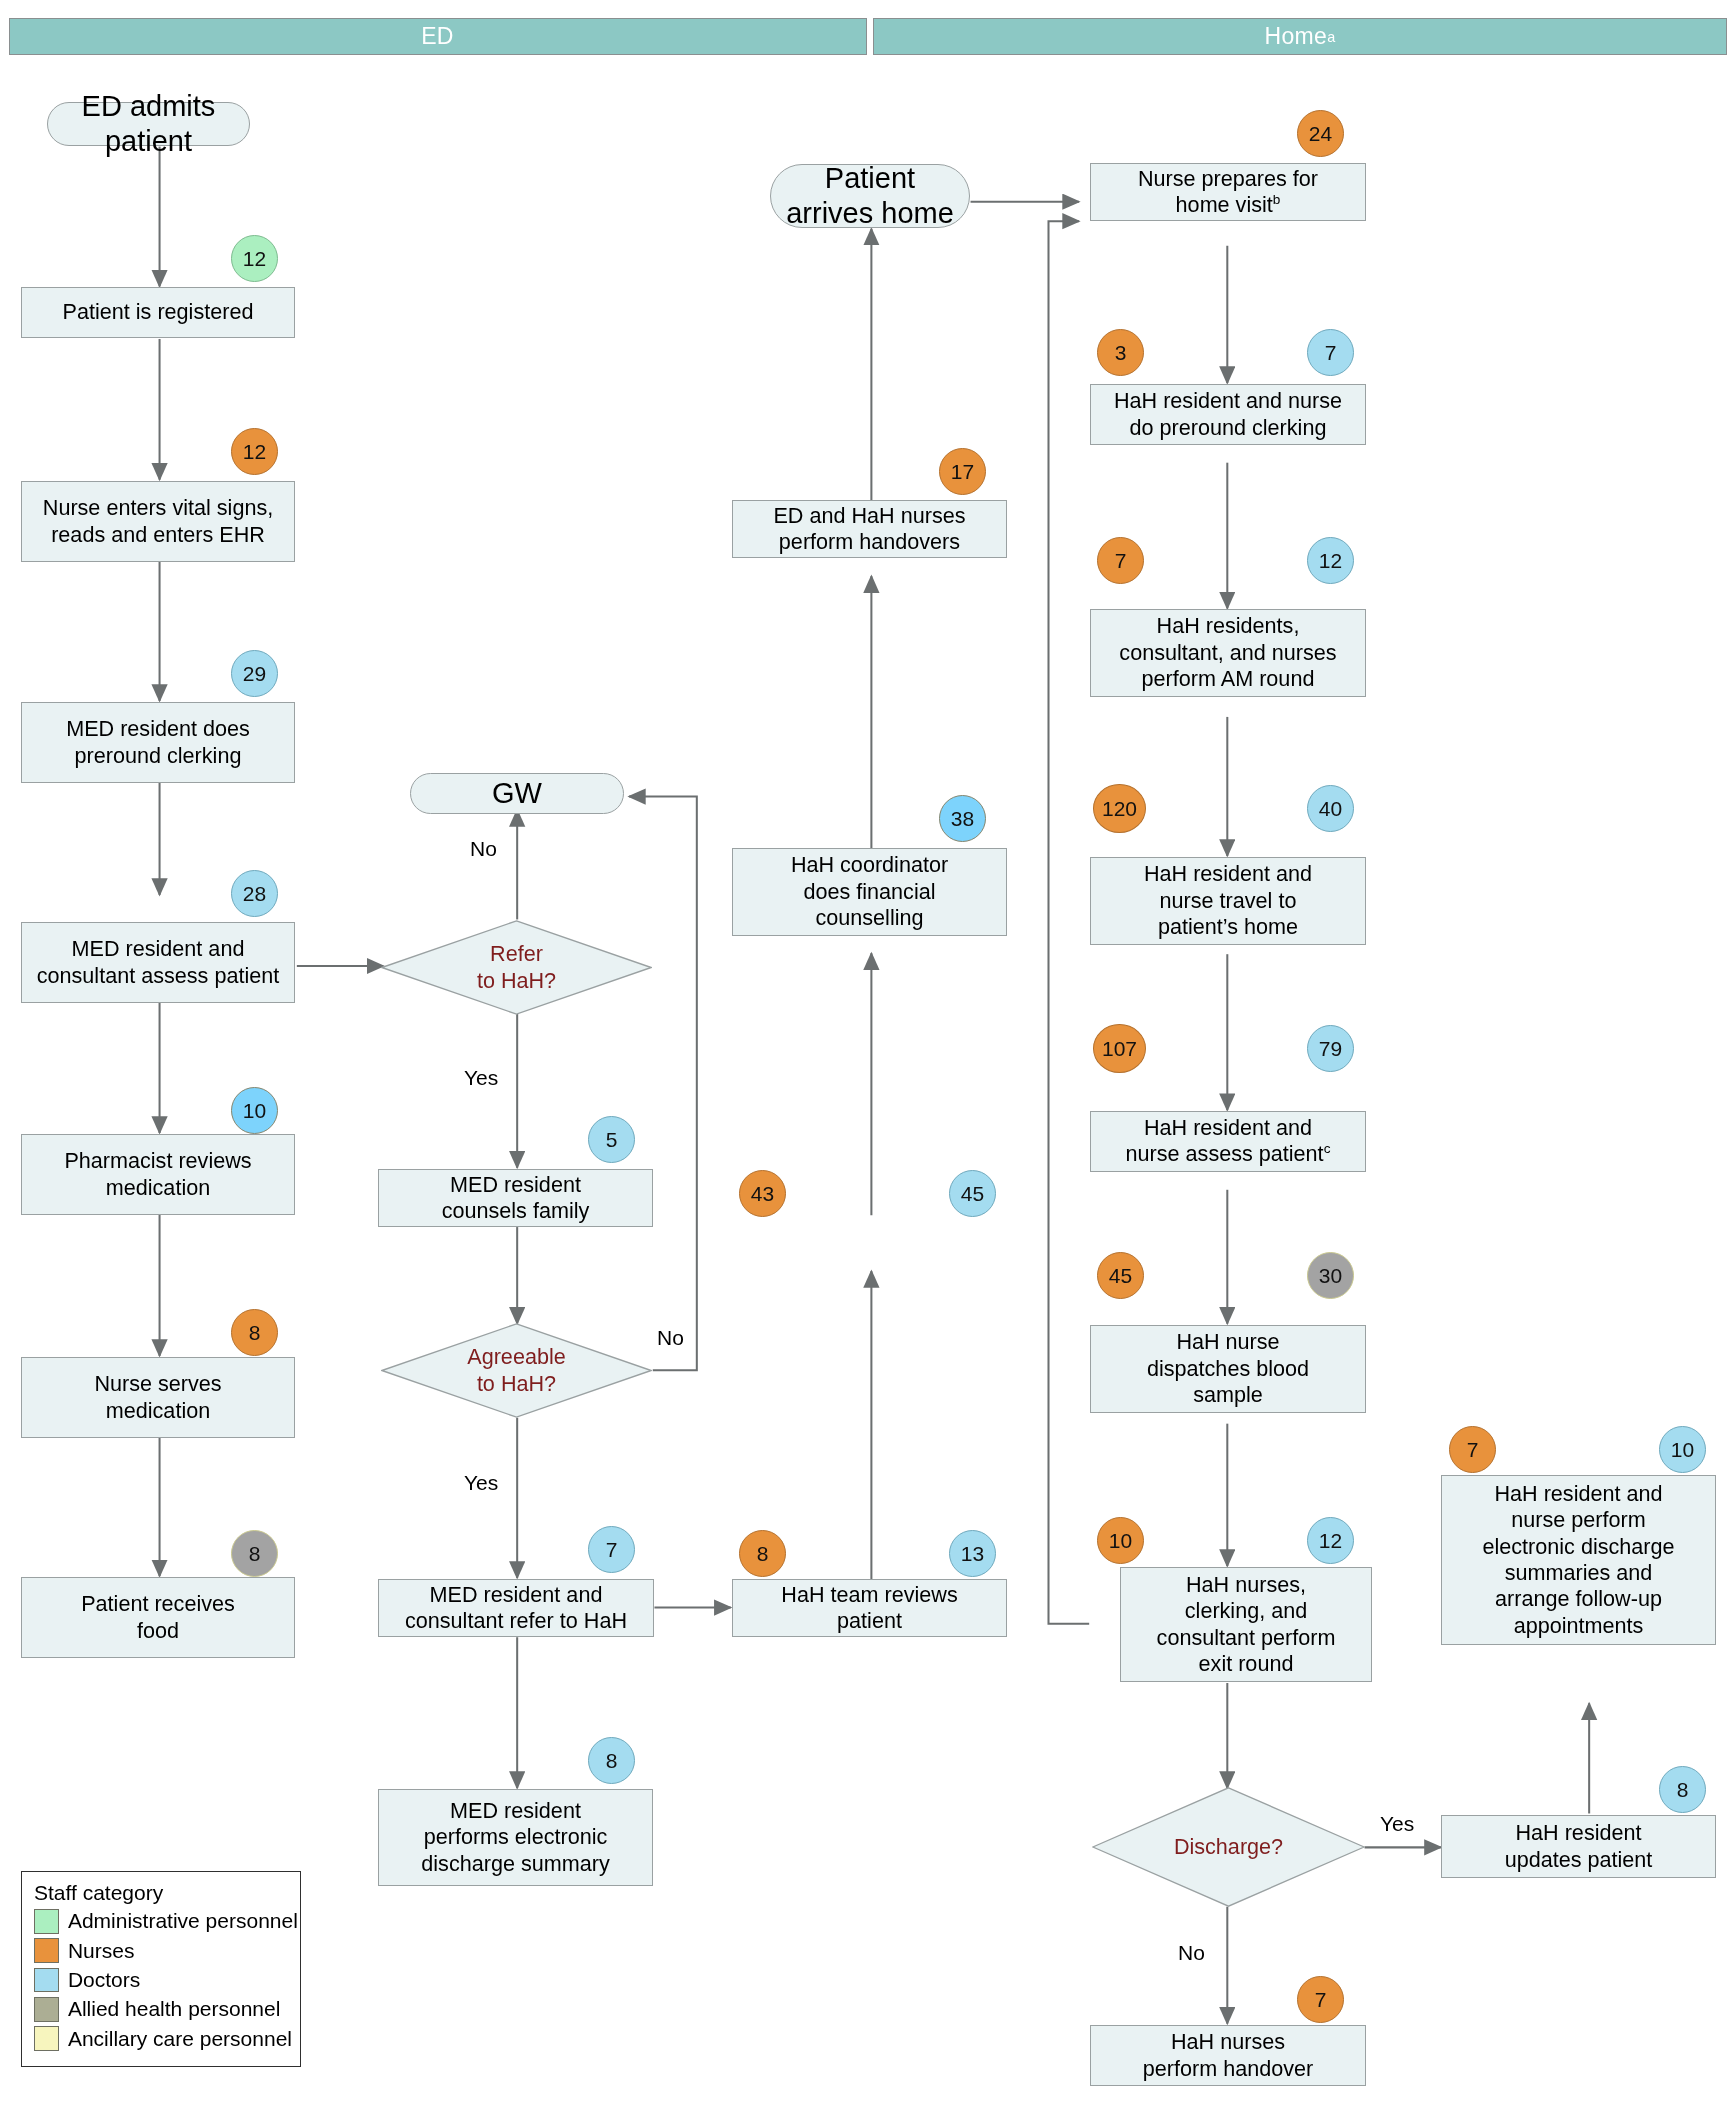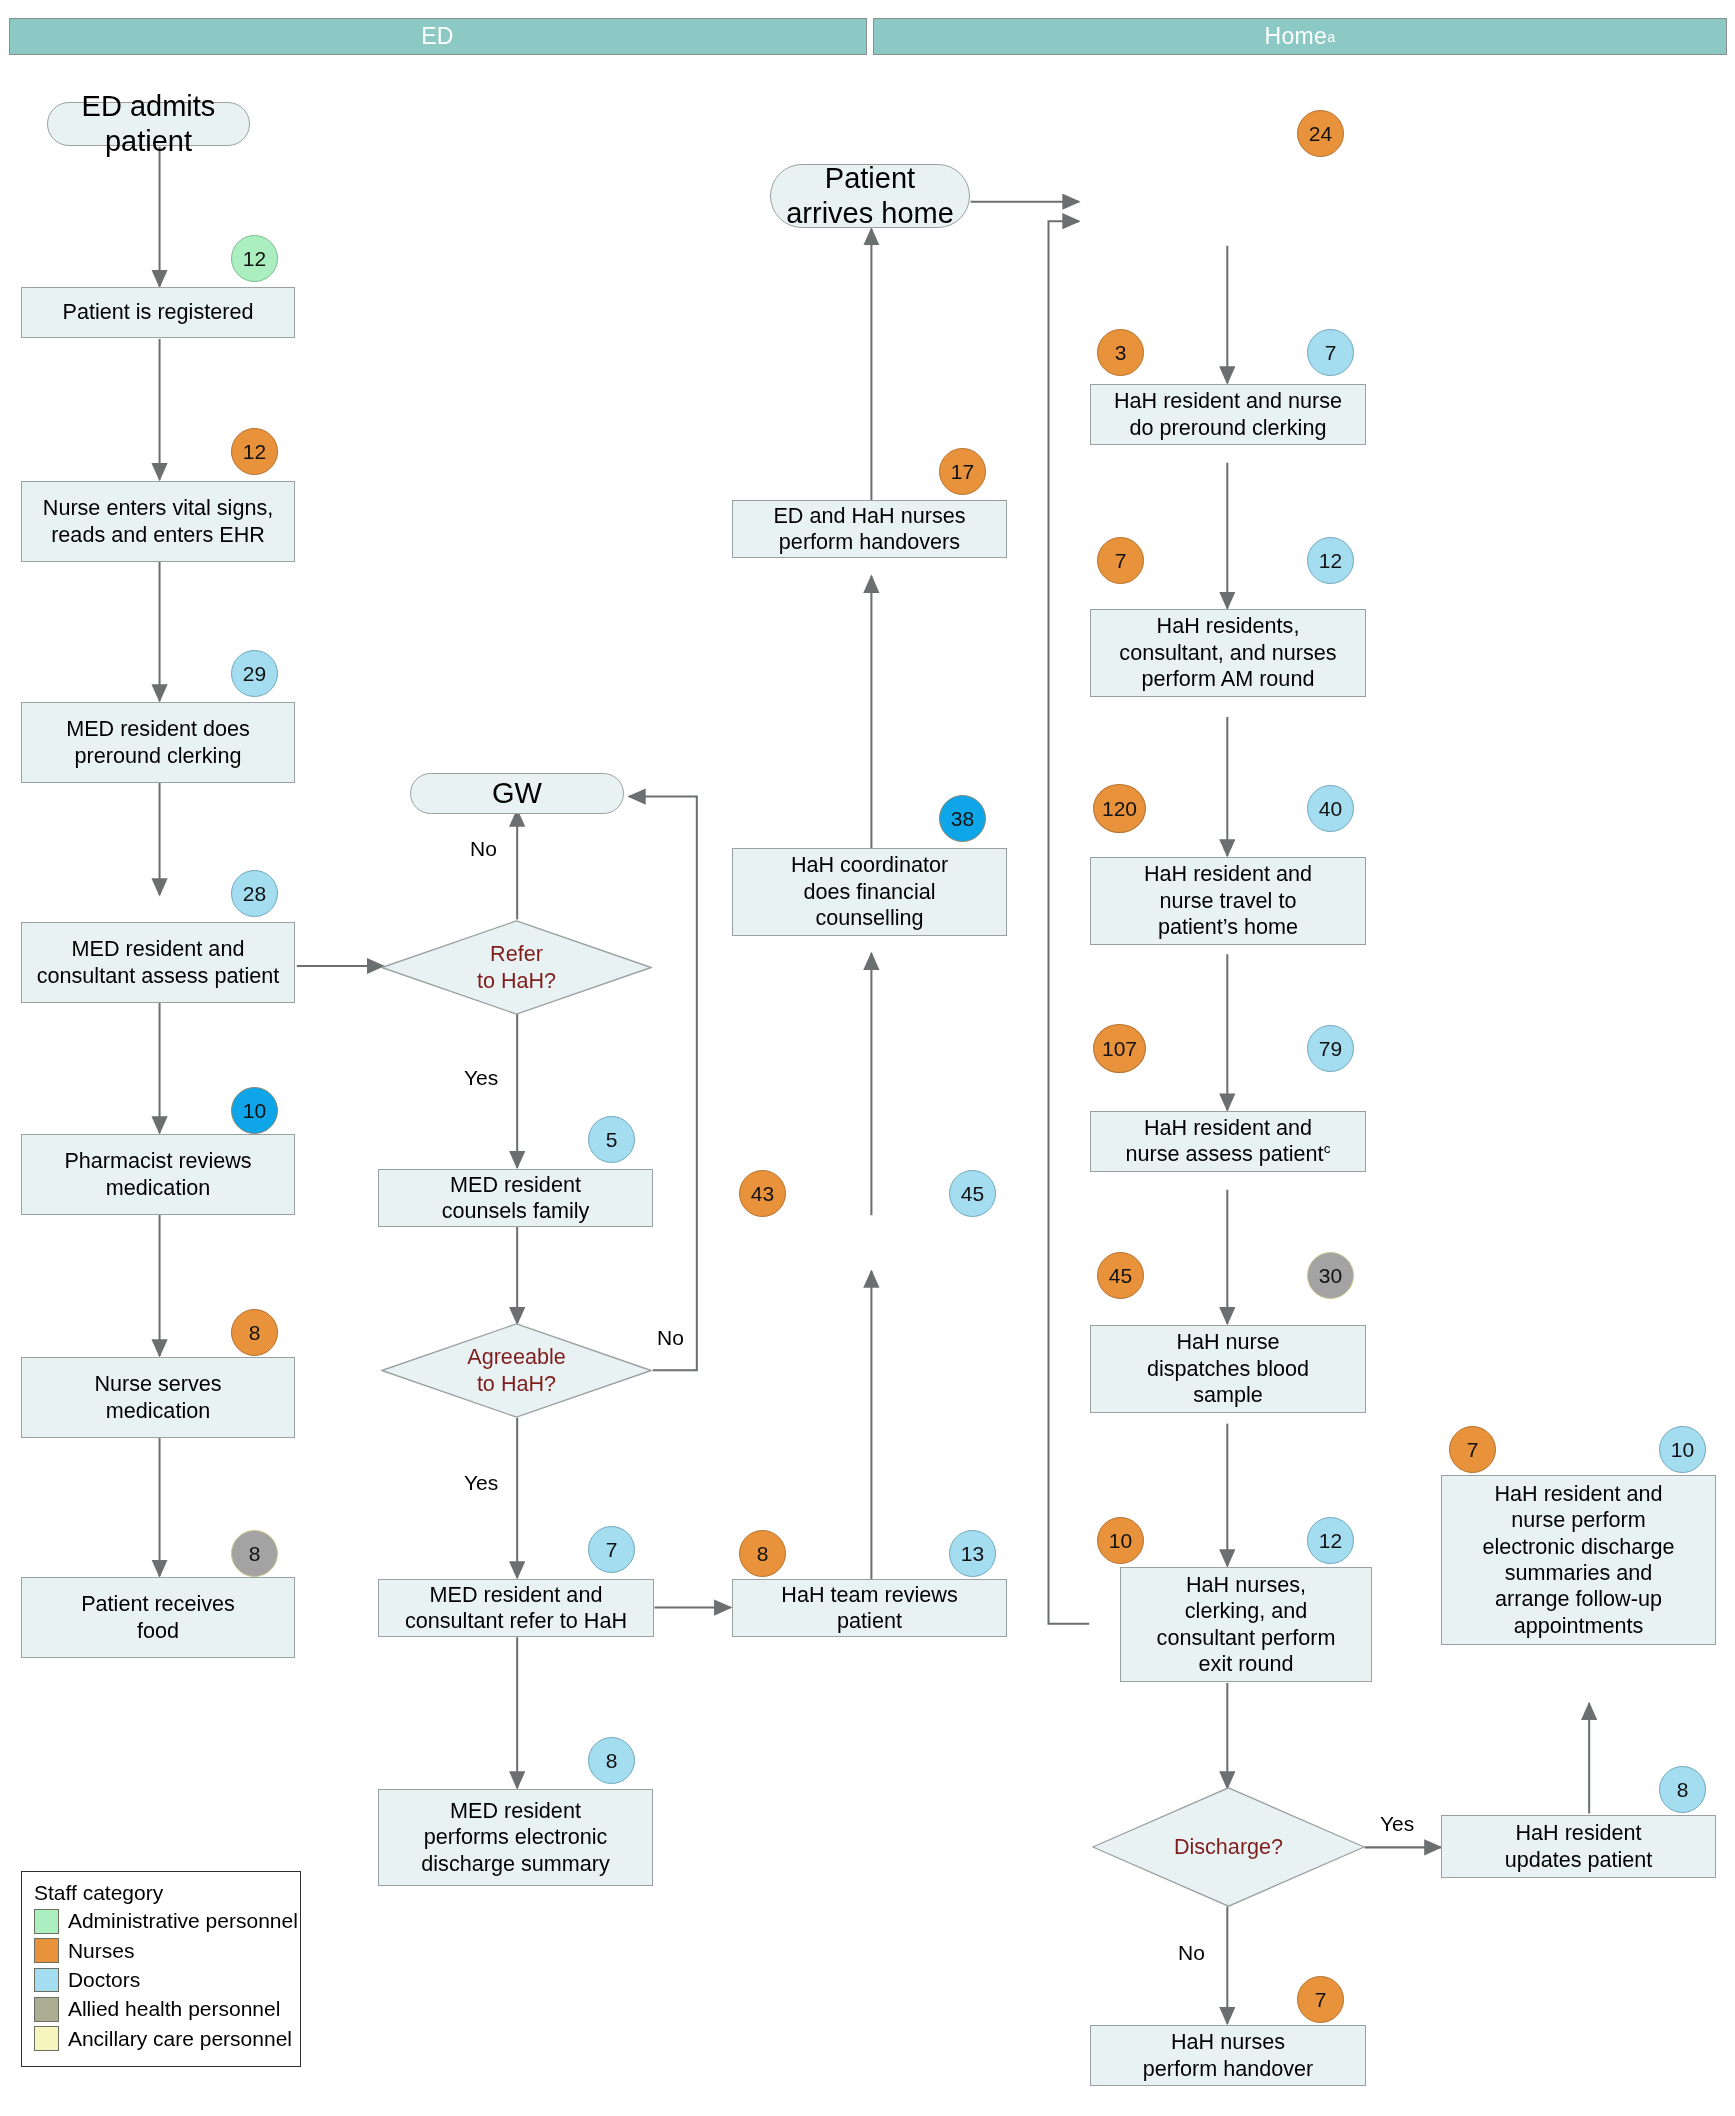--- a/index.html
+++ b/index.html
@@ -362,6 +362,12 @@
 
   <div class="bub nurses" style="left:1297px; top:110px; width:47px; height:47px;">
     <span>24</span>
+  </div>
+  <div class="node" style="left:1090px; top:163px; width:276px; height:58px;">
+    <span>
+      <span>Nurse prepares for</span><br>
+      <span>home visit</span><sup>b</sup>
+    </span>
   </div>
 
   <div class="bub nurses" style="left:1097px; top:329px; width:47px; height:47px;">

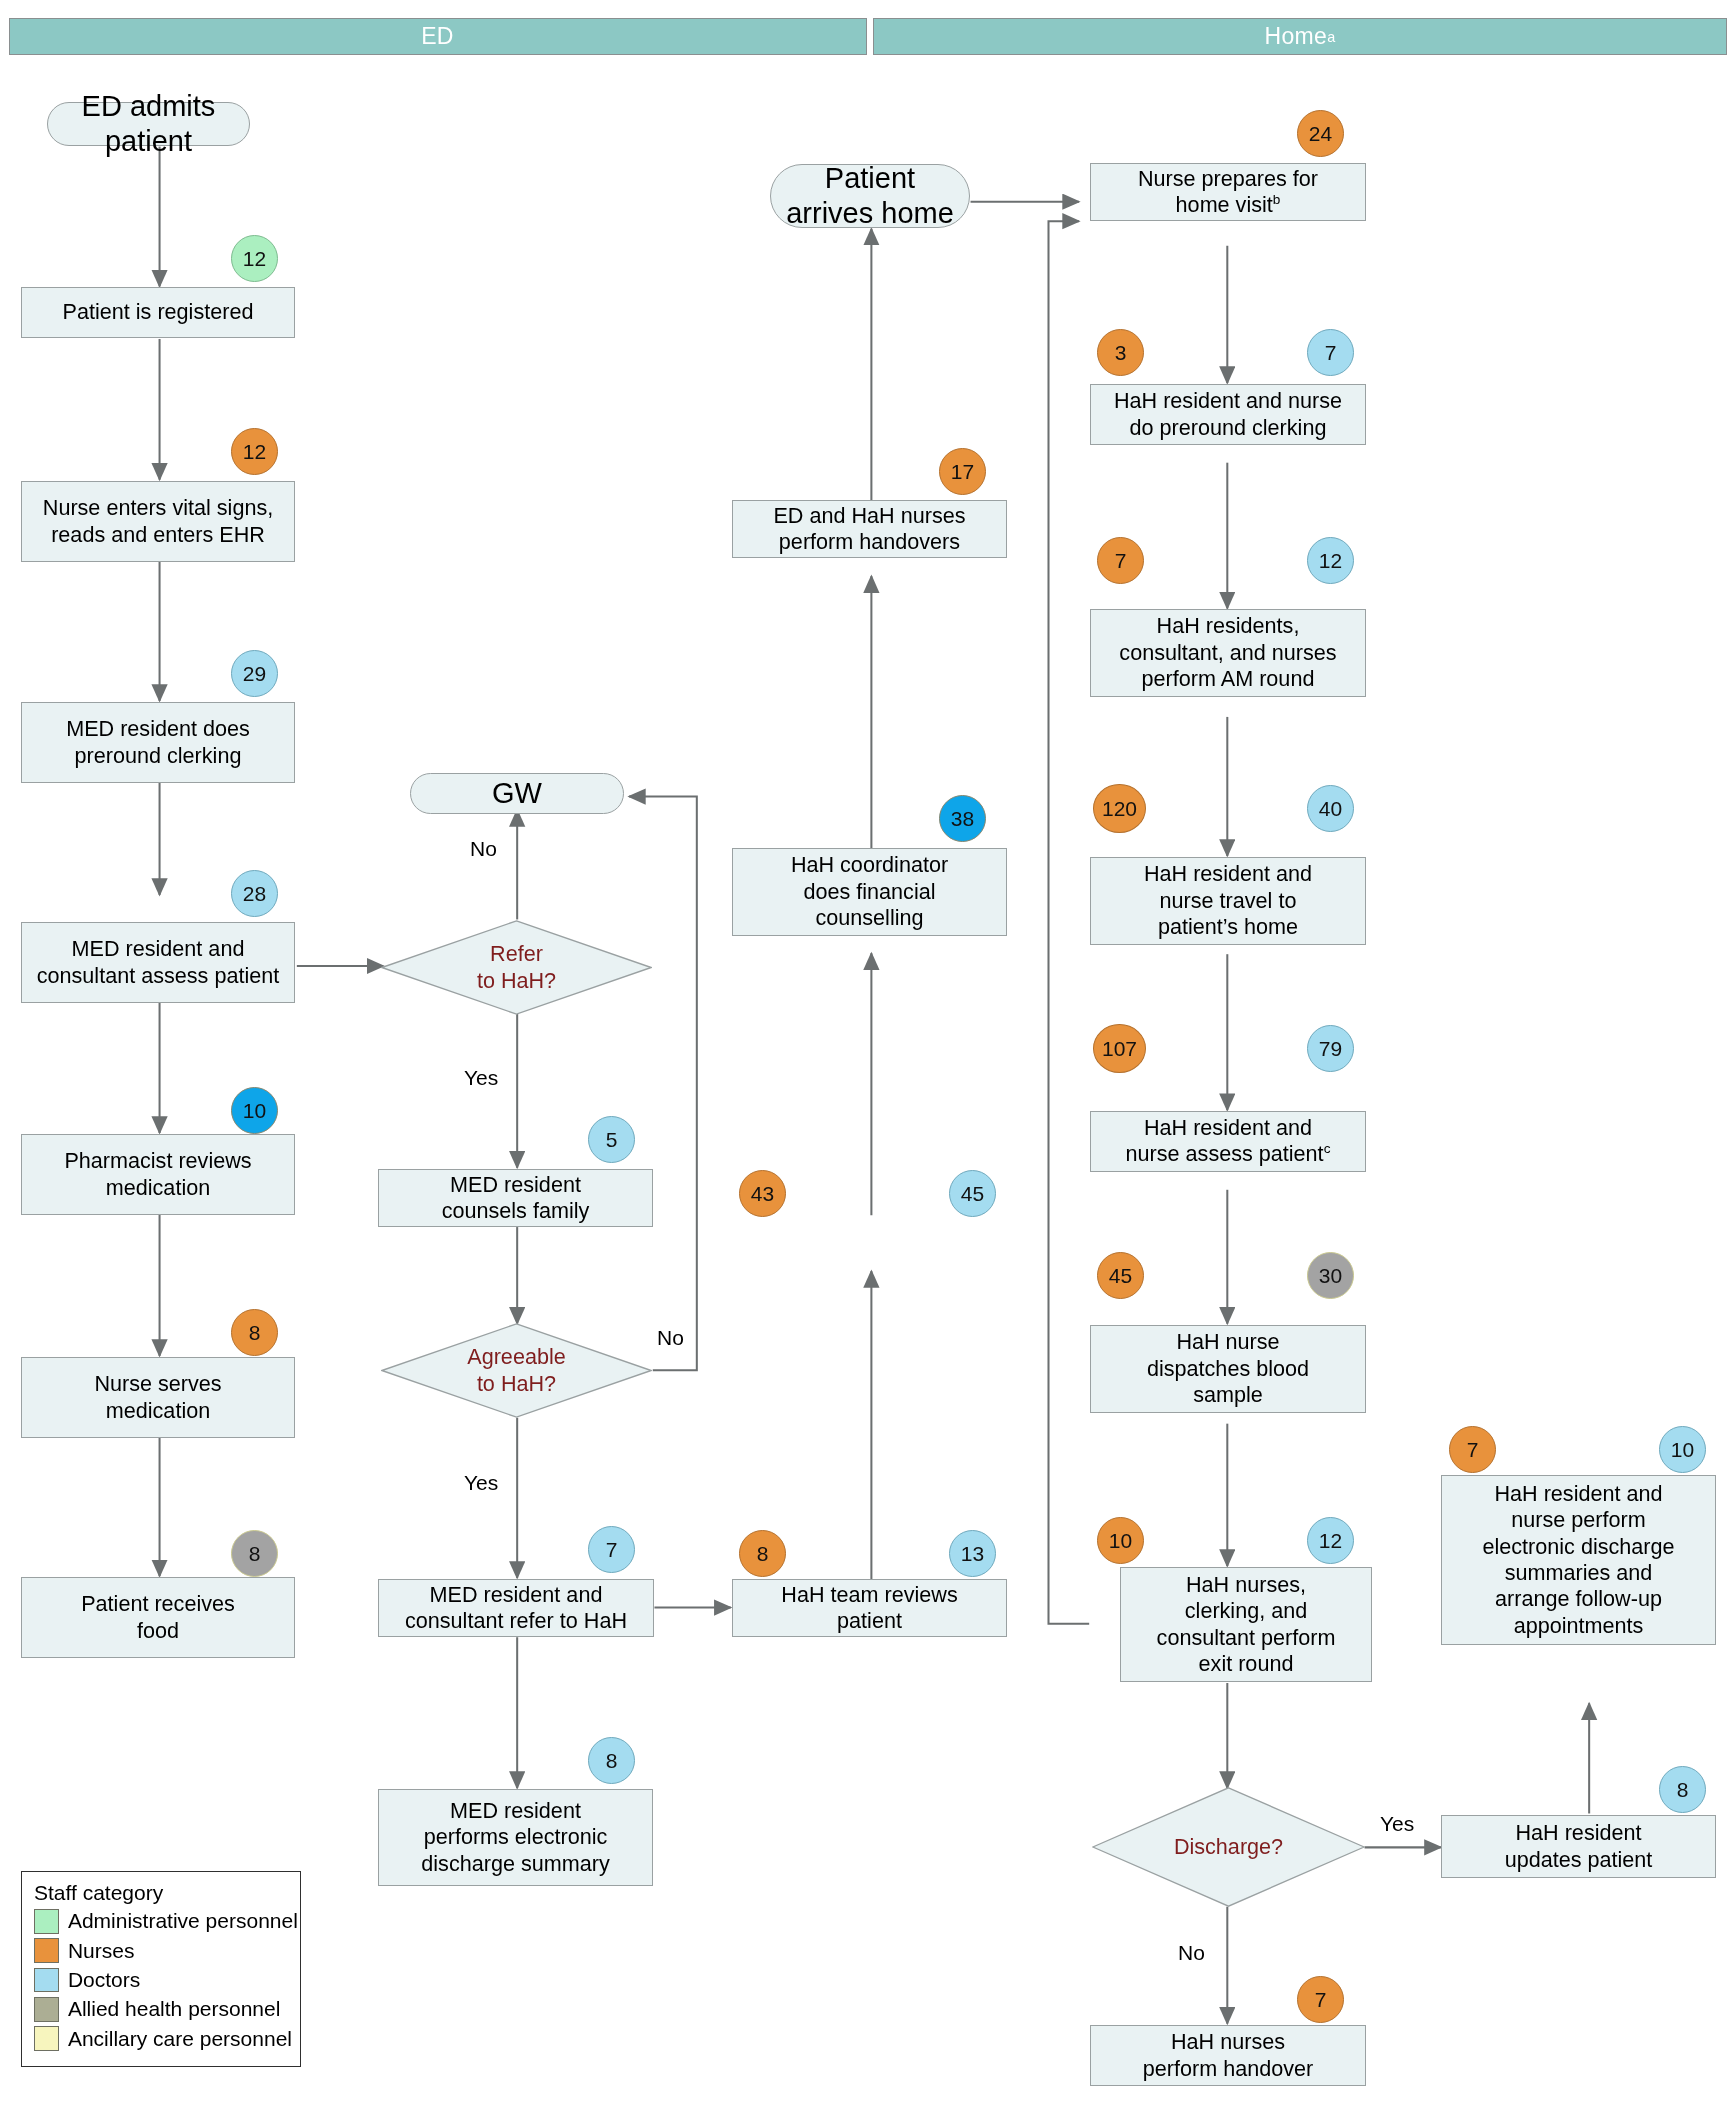--- a/index.html
+++ b/index.html
@@ -78,7 +78,7 @@
   .bub.nurses { background:#E8923C; border-color:#b5712d; }
   .bub.doctors { background:#A4DCF0; border-color:#6fa9bd; }
   .bub.admin   { background:#ABEFC0; border-color:#7dbb8f; }
-  .bub.allied  { background:#0ea5e9; border-color:#84866f; }
+  .bub.allied  { background:#7dd3fc; border-color:#84866f; }
   .bub.ancil   { background:#a3a3a3; border-color:#c9c88f; }
 
   

